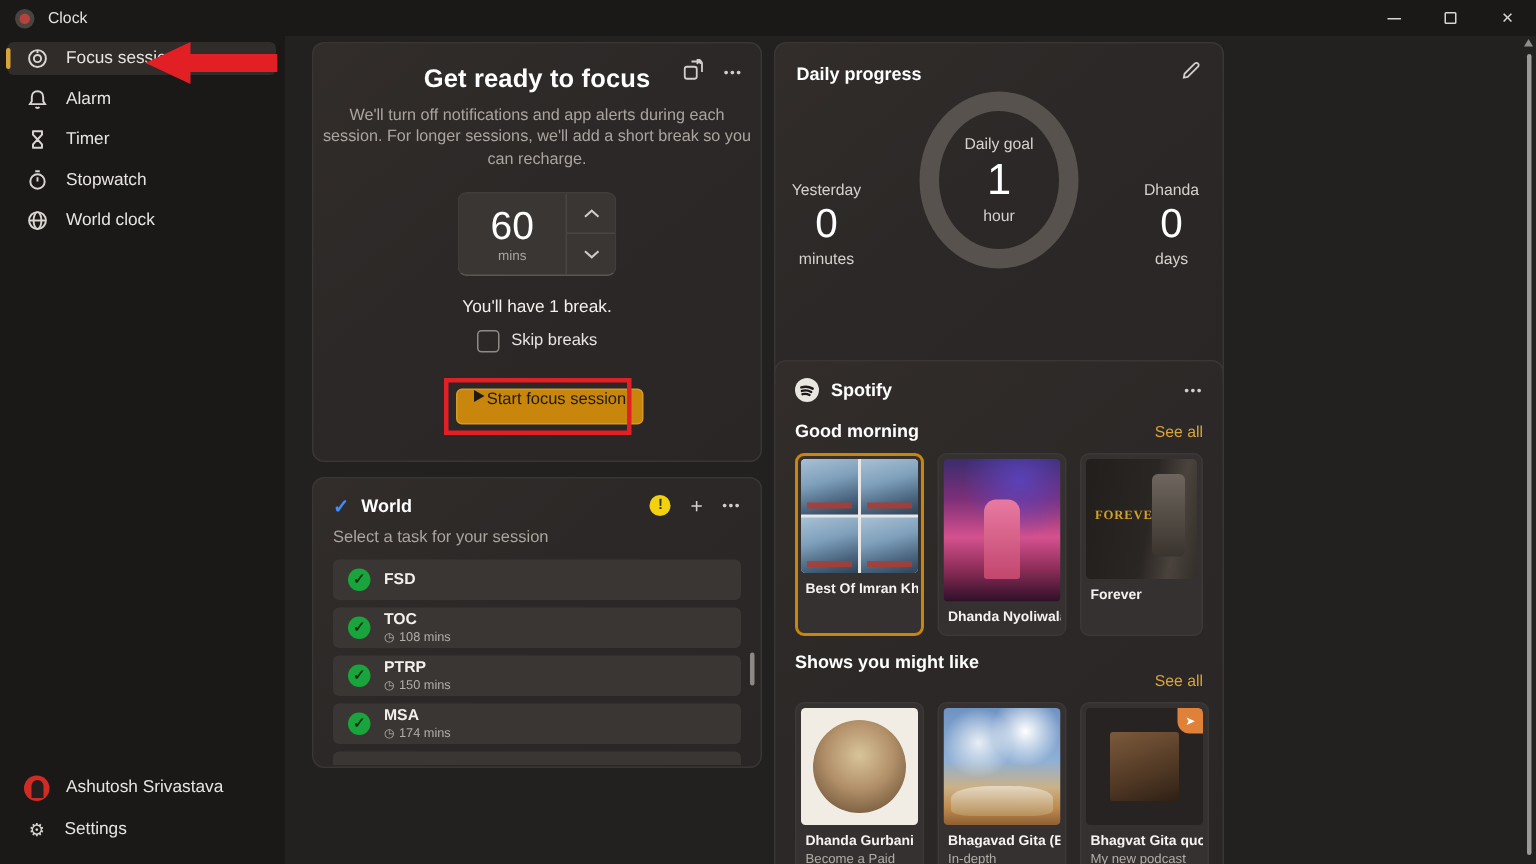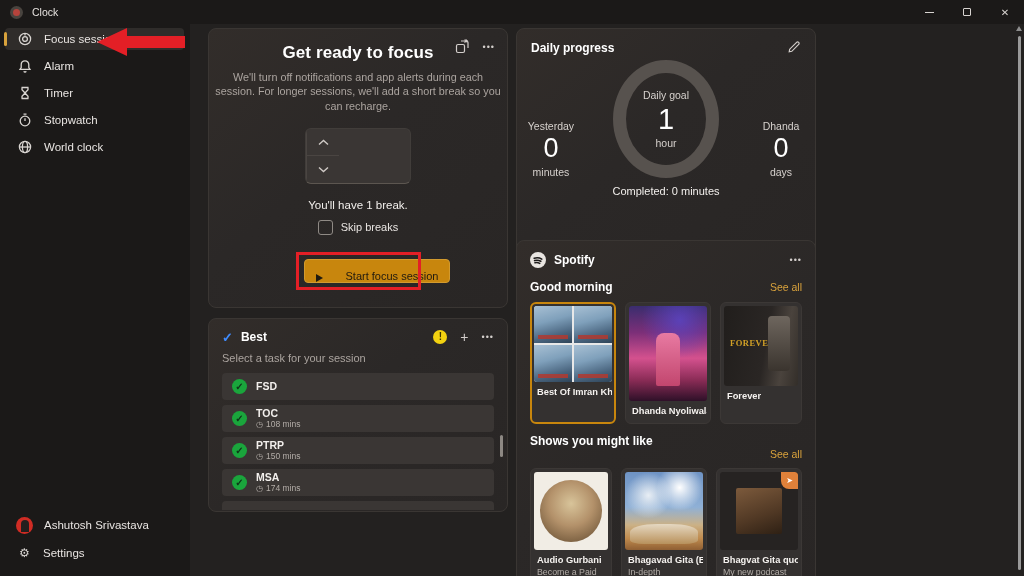--- a/index.html
+++ b/index.html
@@ -232,6 +232,10 @@
     <div class="focus-title">Get ready to focus</div>
     <div class="focus-desc">We'll turn off notifications and app alerts during each session. For longer sessions, we'll add a short break so you can recharge.</div>
     <div class="stepper">
+      <div class="stepper-val">
+        <div class="stepper-num">60</div>
+        <div class="stepper-unit">mins</div>
+      </div>
       <div class="stepper-btns">
         <div class="spin">
           <svg width="11" height="7" viewBox="0 0 11 7">

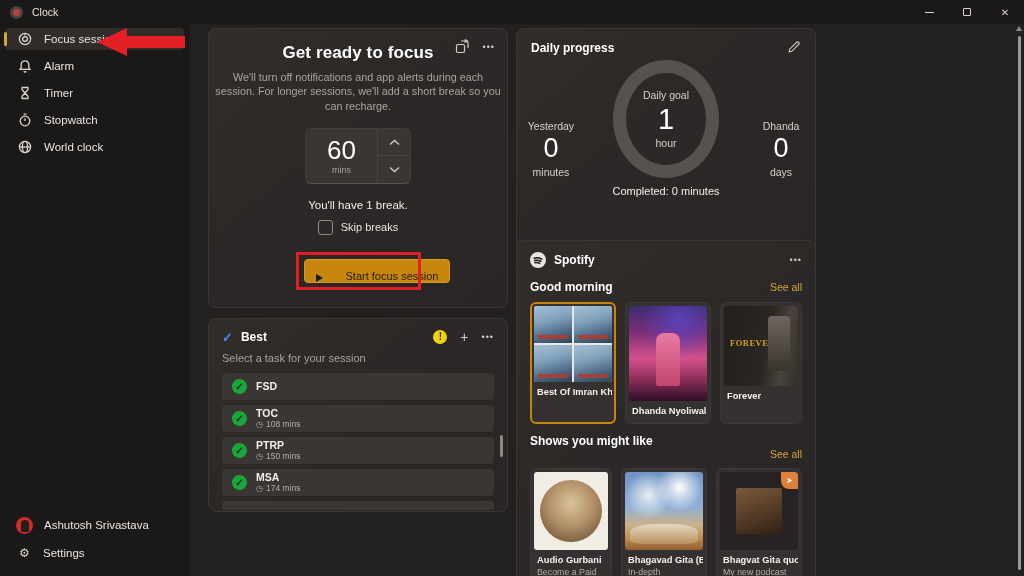--- a/index.html
+++ b/index.html
@@ -343,7 +343,6 @@
         <div class="stat-unit">days</div>
       </div>
     </div>
-    <div class="completed">Completed: 0 minutes</div>
   </div>
 
   <div class="card" id="spotify-card">

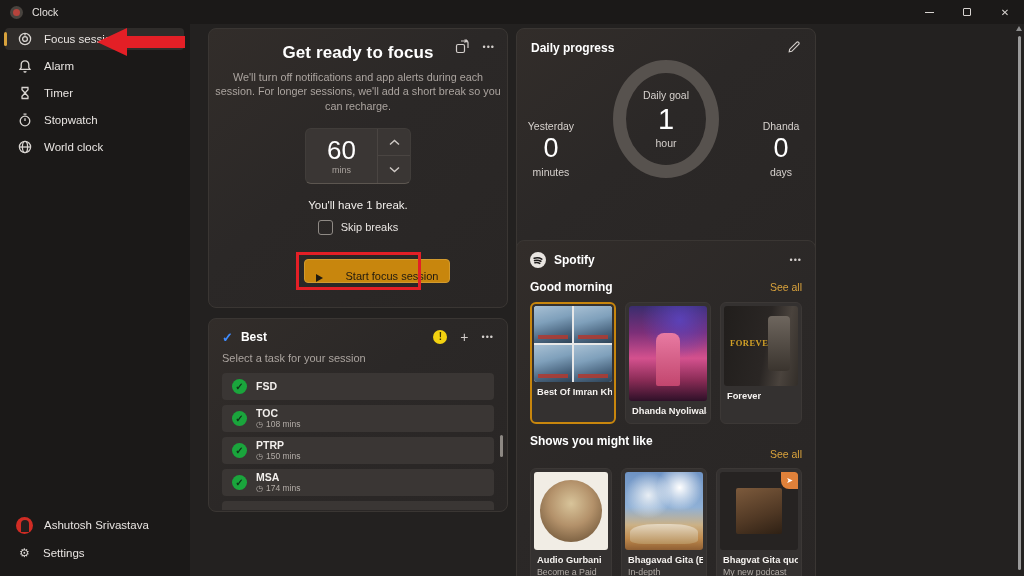--- a/index.html
+++ b/index.html
@@ -61,7 +61,7 @@
   .skip-label { font-size:11px; color:#e8e4e1; }
   .start-wrap { position:relative; width:125px; margin:17px auto 0; height:38px; }
   .red-rect { position:absolute; left:0; top:0; width:100%; height:100%; border:3px solid #e31f26; z-index:3; }
-  .start-btn { position:absolute; left:8px; top:7px; height:24px; padding:0 11px; display:flex; align-items:flex-end; gap:23px; background:#c8860d; border:1px solid #d29a2e; border-radius:4px; color:#201a10; font-size:11px; font-weight:400; white-space:nowrap; }
+  .start-btn { position:absolute; left:8px; top:7px; height:24px; padding:0 11px; display:flex; align-items:flex-start; gap:2px; background:#c8860d; border:1px solid #d29a2e; border-radius:4px; color:#201a10; font-size:11px; font-weight:400; white-space:nowrap; }
   .play-tri { width:0; height:0; border-left:7px solid #1f1a10; border-top:4.5px solid transparent; border-bottom:4.5px solid transparent; }
   
   .tasks-head { display:flex; align-items:center; padding:11px 13px 0 13px; }

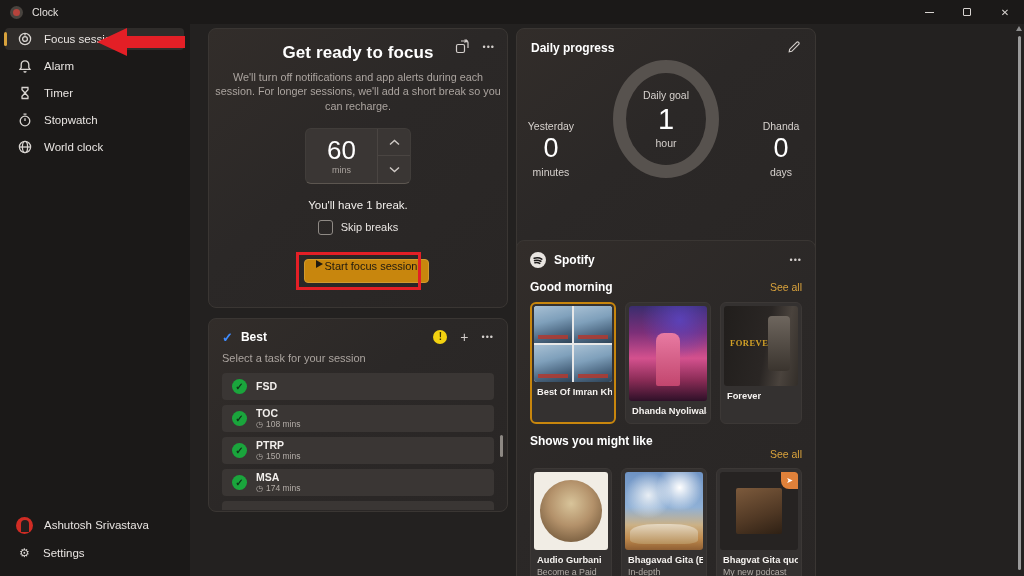--- a/index.html
+++ b/index.html
@@ -266,7 +266,7 @@
   <div class="card" id="tasks-card">
     <div class="tasks-head">
       <span class="todo-logo">✓</span>
-      <span class="tasks-title">Best</span>
+      <span class="tasks-title">World</span>
       <div class="tasks-head-icons">
         <span class="warn-circle">!</span>
         <span class="plus-icon">+</span>

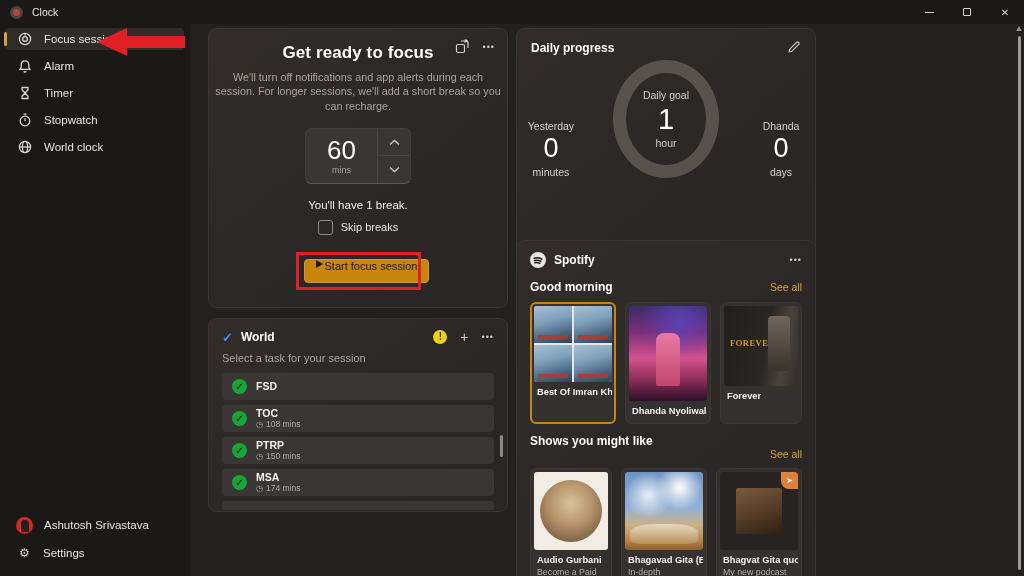--- a/index.html
+++ b/index.html
@@ -395,7 +395,7 @@
         <div class="tile-art art-gurbani">
             <div class="portrait"></div>
           </div>
-        <div class="tile-title">Audio Gurbani</div>
+        <div class="tile-title">Dhanda Gurbani</div>
         <div class="tile-sub">Become a Paid Subscriber: https:/...</div>
       </div>
       <div class="tile" style="height:160px;">

